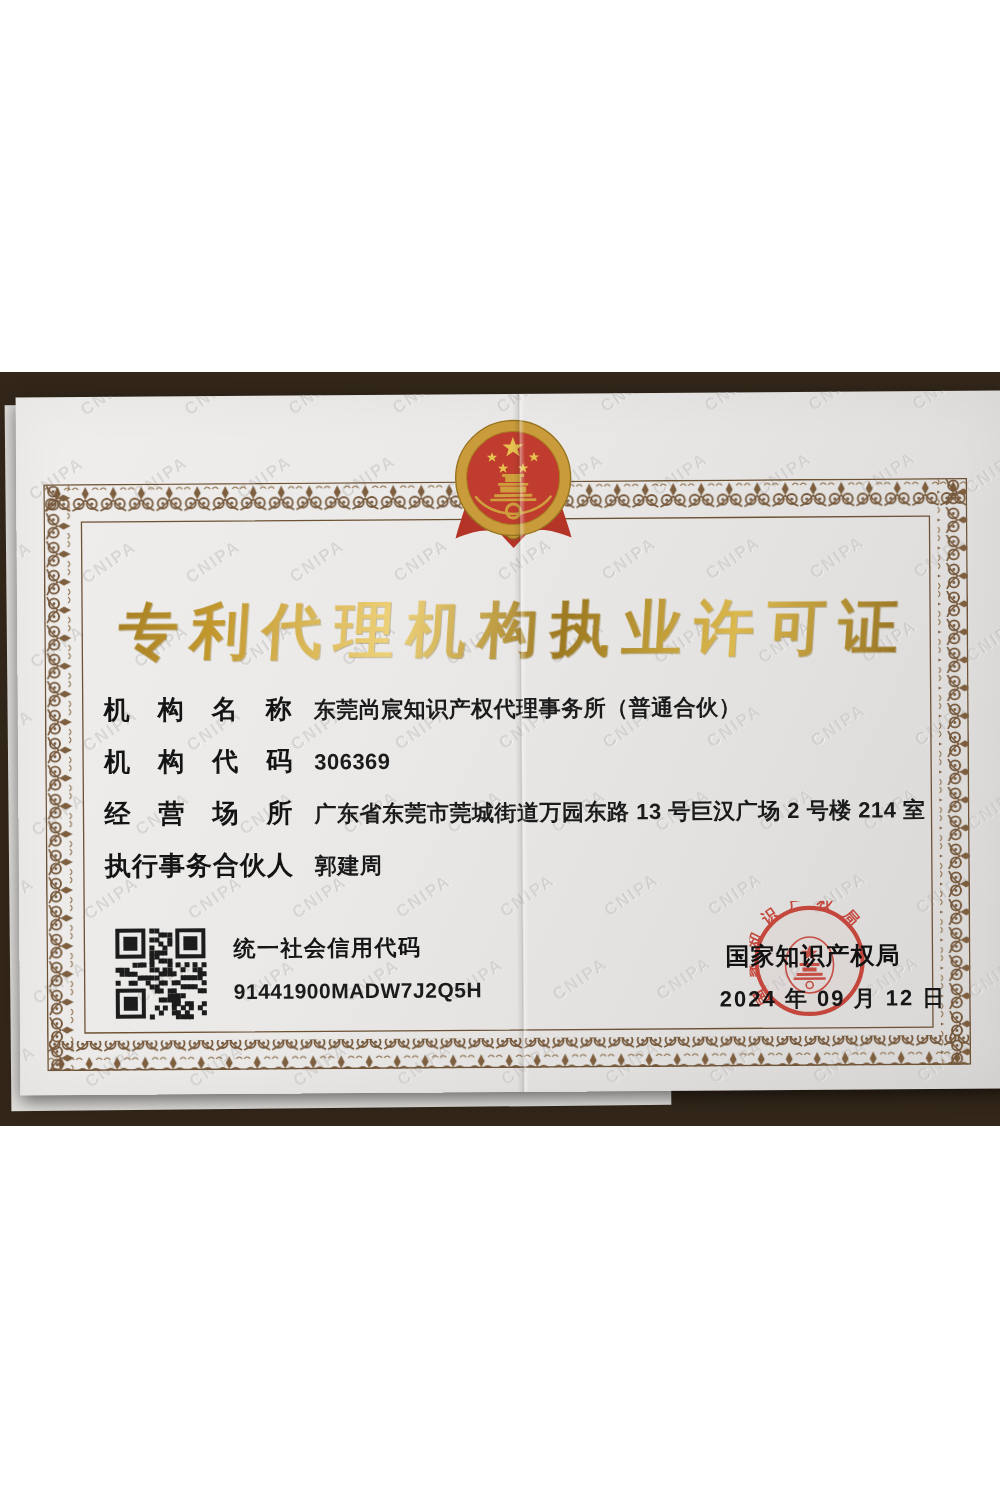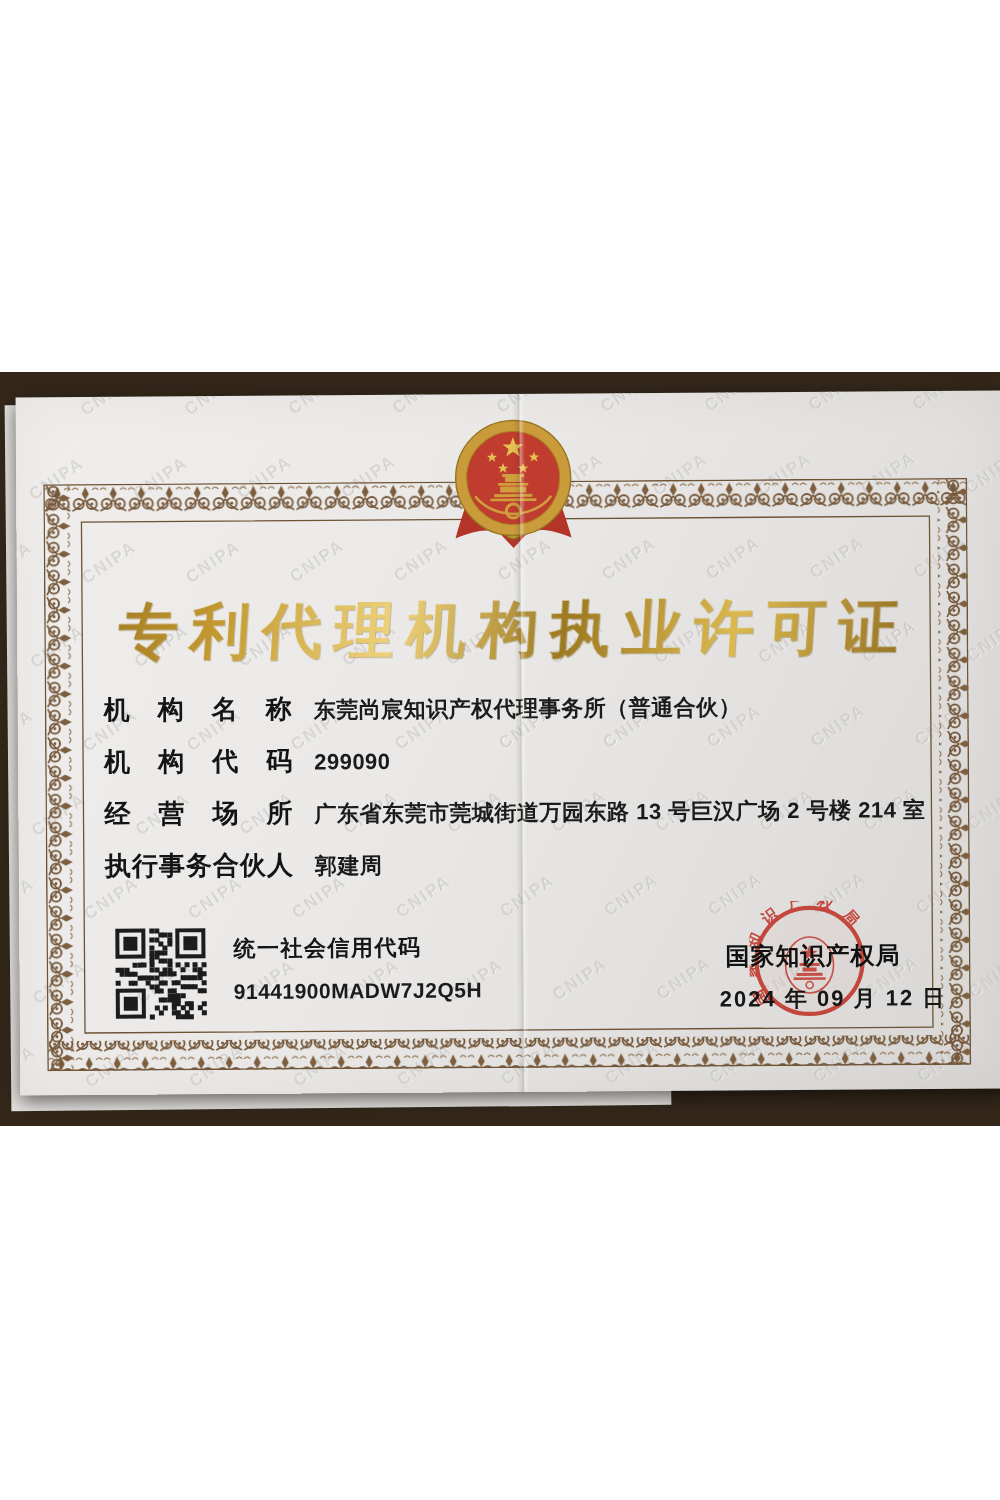--- a/index.html
+++ b/index.html
@@ -236,7 +236,7 @@
       </div>
       <div class="row">
         <span class="row-label">机构代码</span>
-        <span class="row-value">299090</span>
+        <span class="row-value">306369</span>
       </div>
       <div class="row">
         <span class="row-label">经营场所</span>

